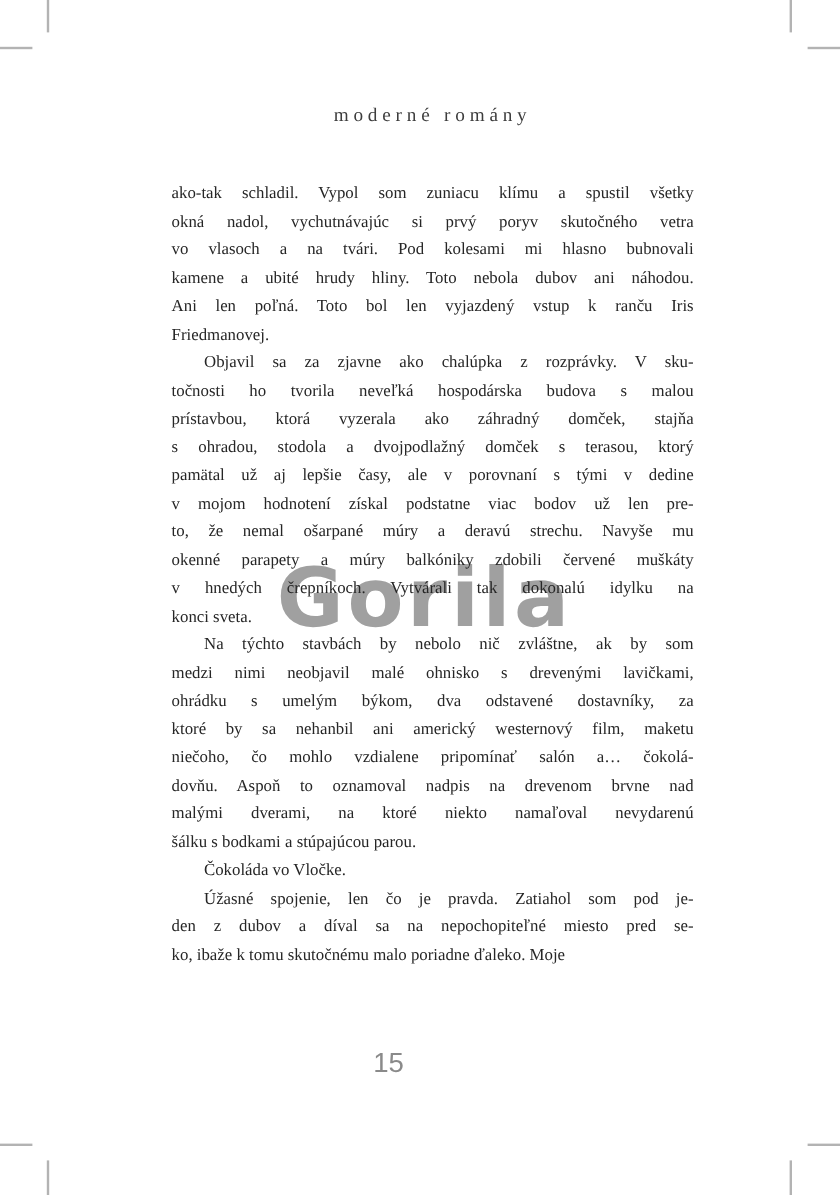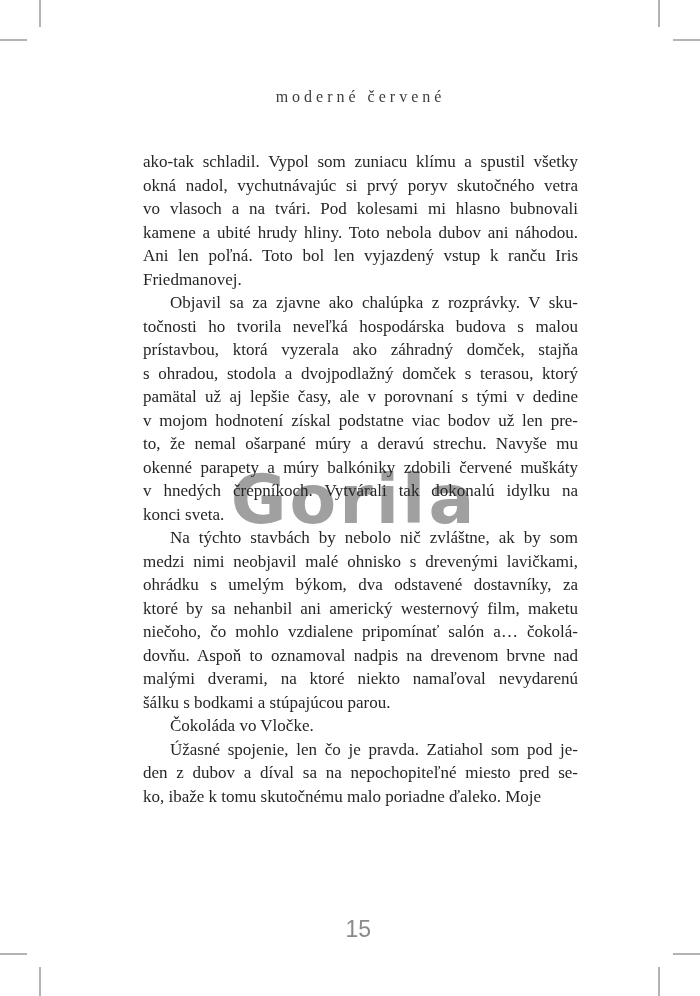--- a/index.html
+++ b/index.html
@@ -91,7 +91,7 @@
   <div class="crop br-h"></div>
   <div class="crop br-v"></div>
 
-  <div class="running-head">moderné červené</div>
+  <div class="running-head">moderné romány</div>
 
   <div class="watermark">Gorila</div>
 

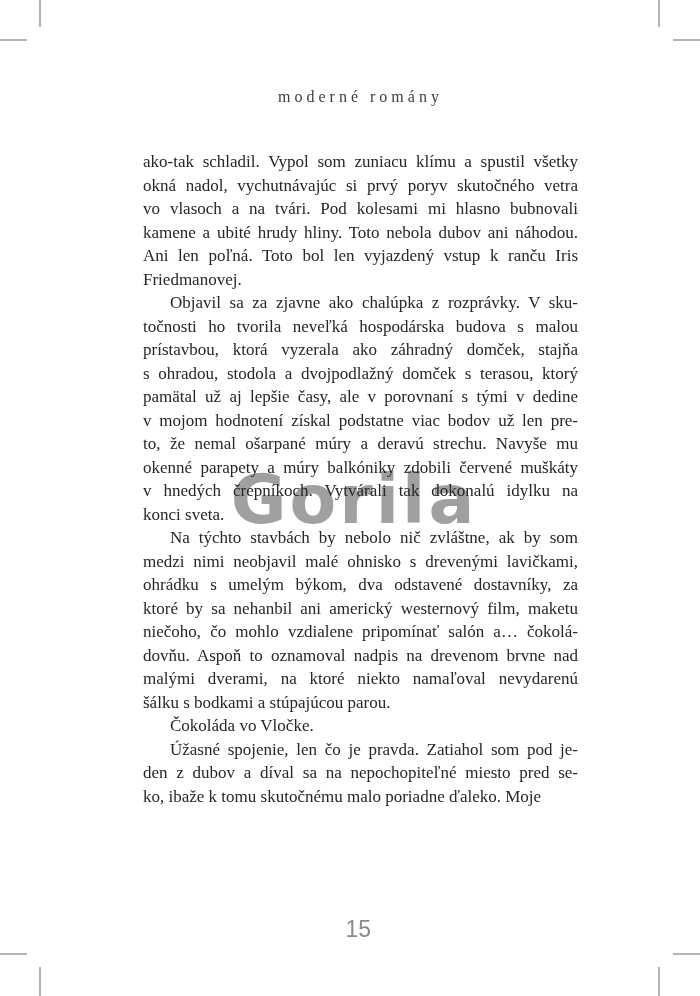--- a/index.html
+++ b/index.html
@@ -55,7 +55,7 @@
   .text-block{
     position:absolute;
     left:143px;top:150px;width:435px;
-    font-size:17px;
+    font-size:14px;
     line-height:23.5px;
     color:var(--text-color);
     z-index:2;

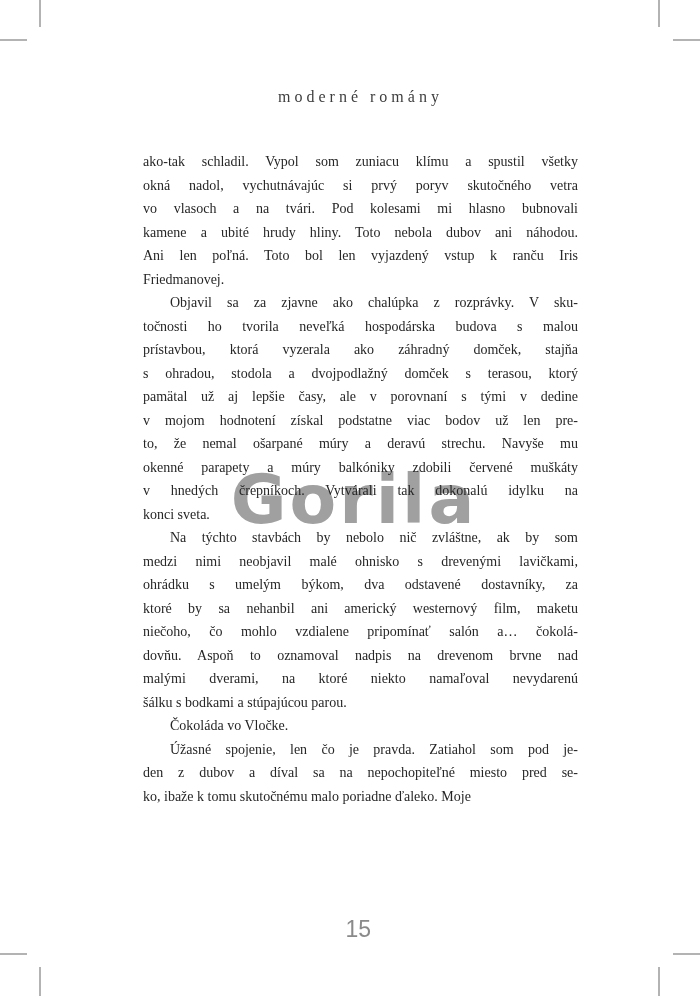--- a/index.html
+++ b/index.html
@@ -70,8 +70,8 @@
   .line.italic{}
   .folio{
     position:absolute;
-    left:311px;top:916px;width:60px;
-    text-align:right;
+    left:311px;top:872px;width:60px;
+    text-align:left;
     font-family:"Liberation Sans","DejaVu Sans",sans-serif;
     font-size:23px;
     color:var(--folio-color);

